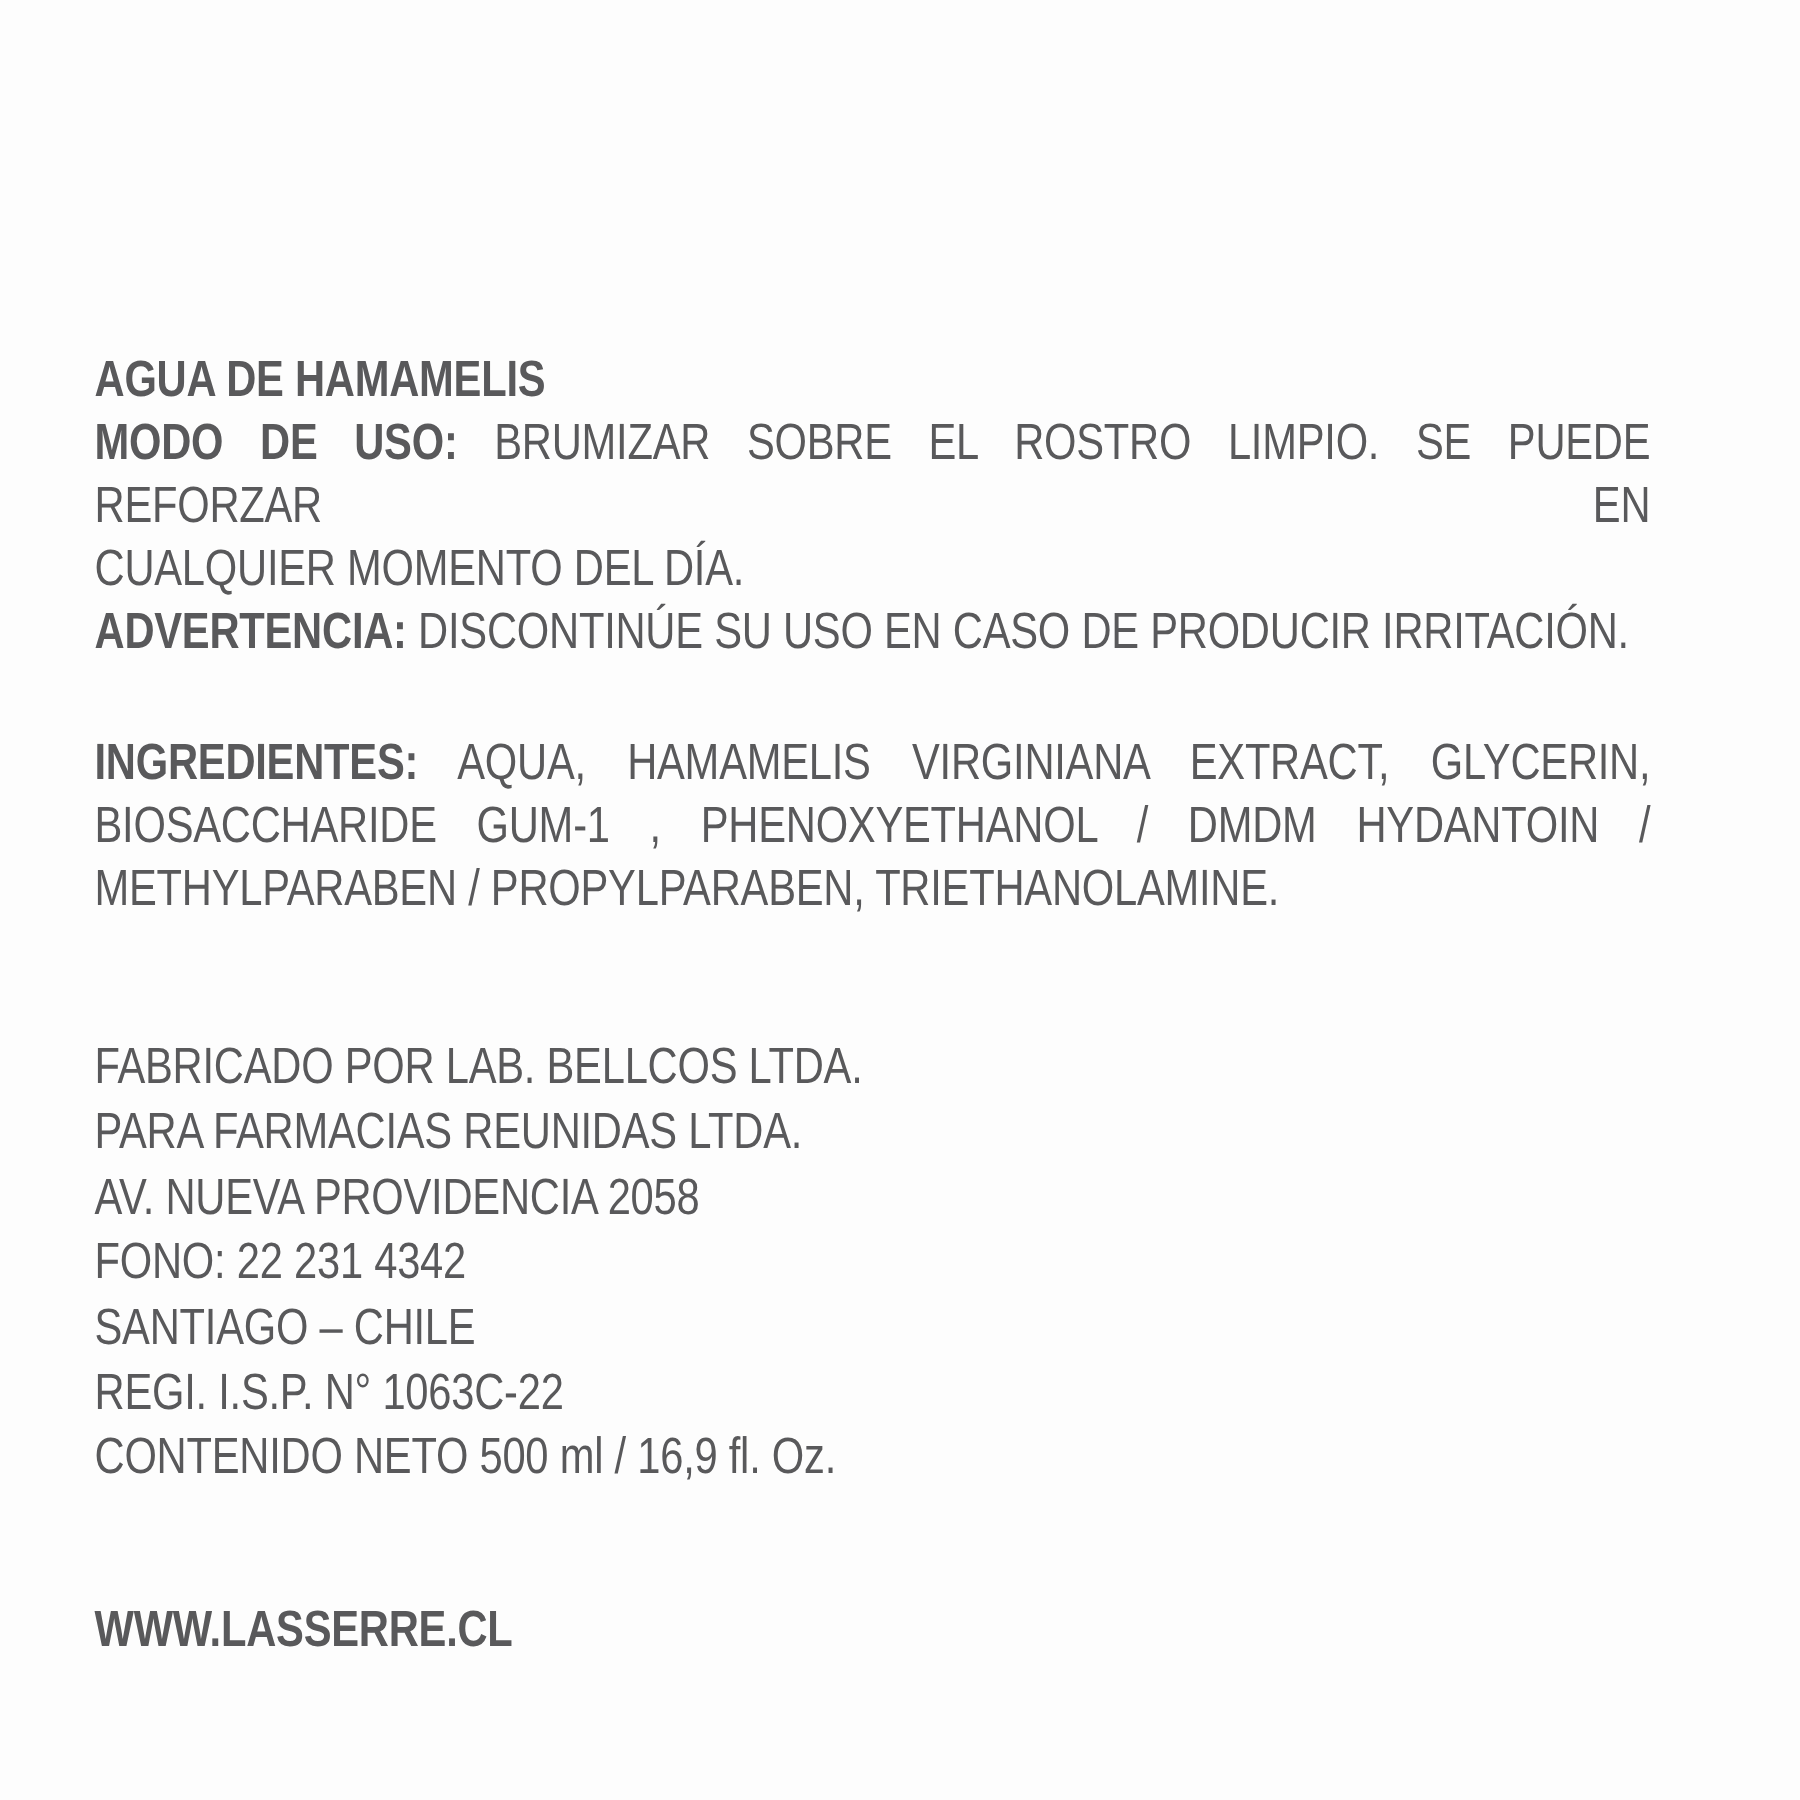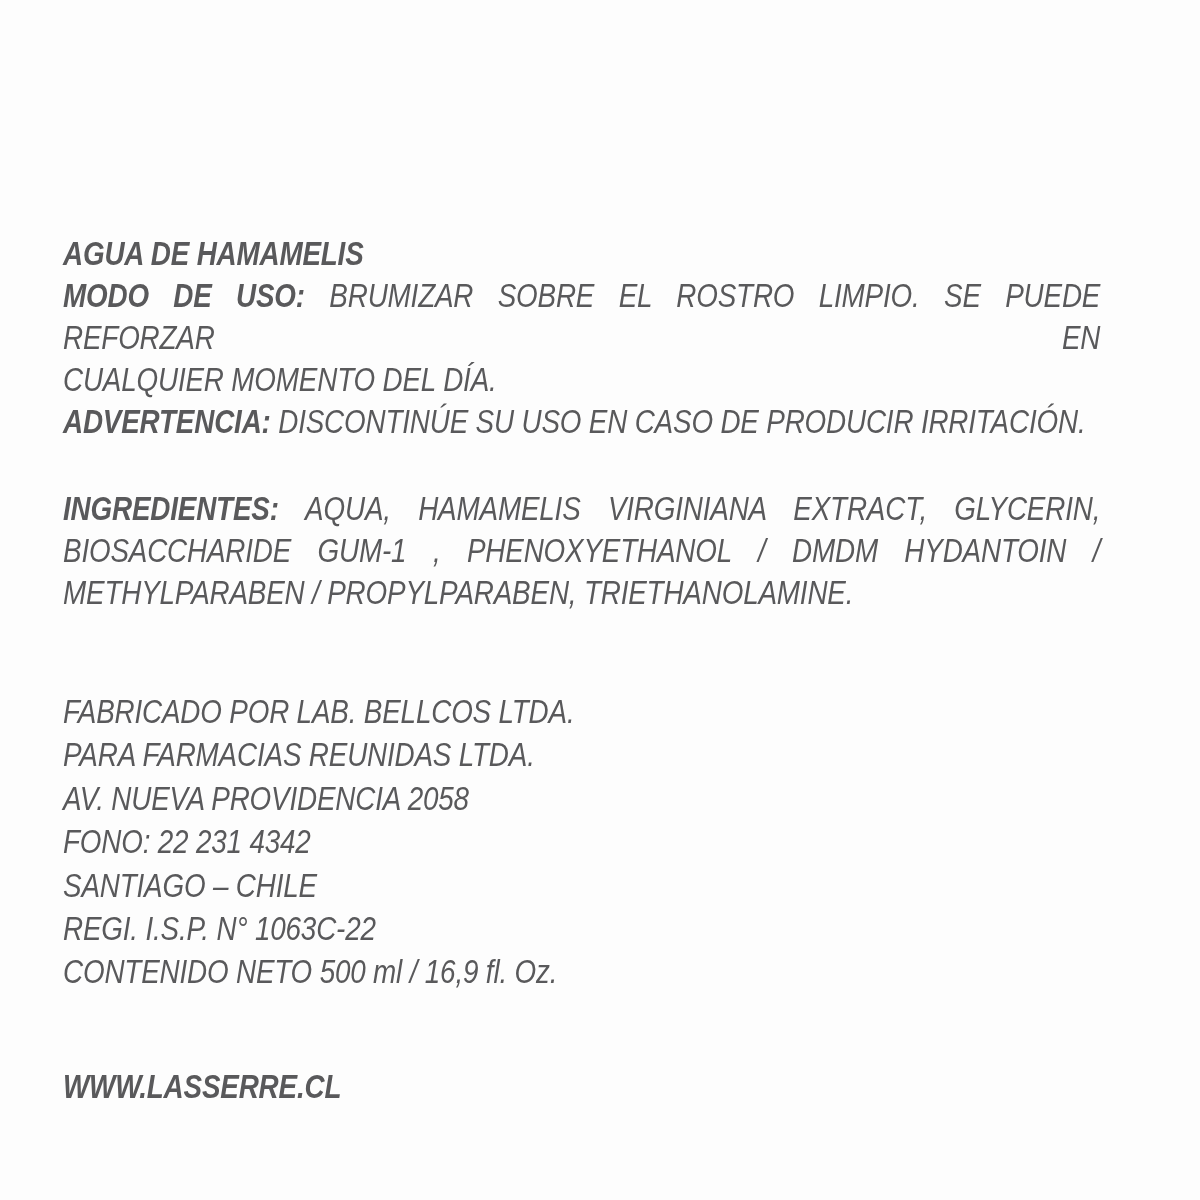--- a/index.html
+++ b/index.html
@@ -19,7 +19,6 @@
     height: 1200px;
     overflow: hidden;
     background: #fdfdfd;
-    font-style: italic;
   }
   
   .block {

